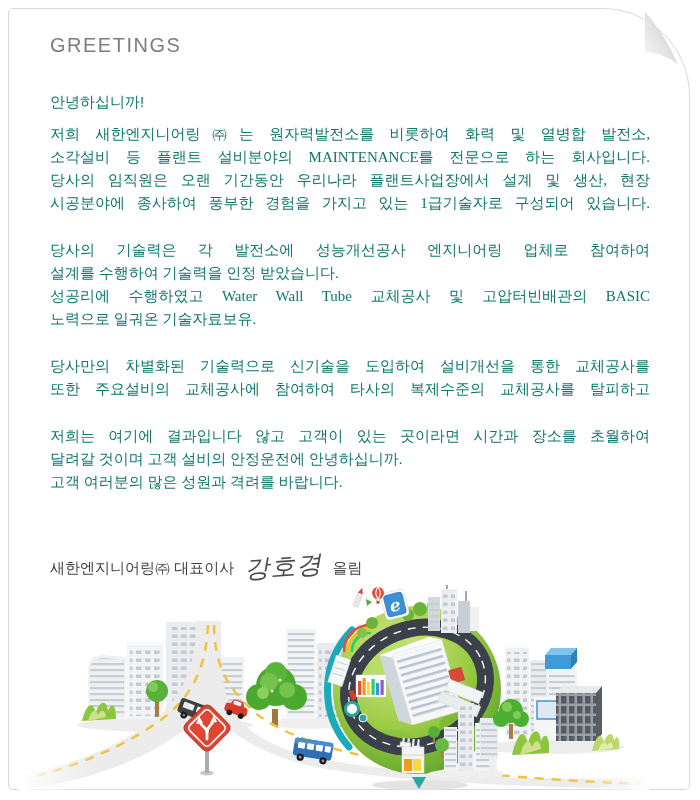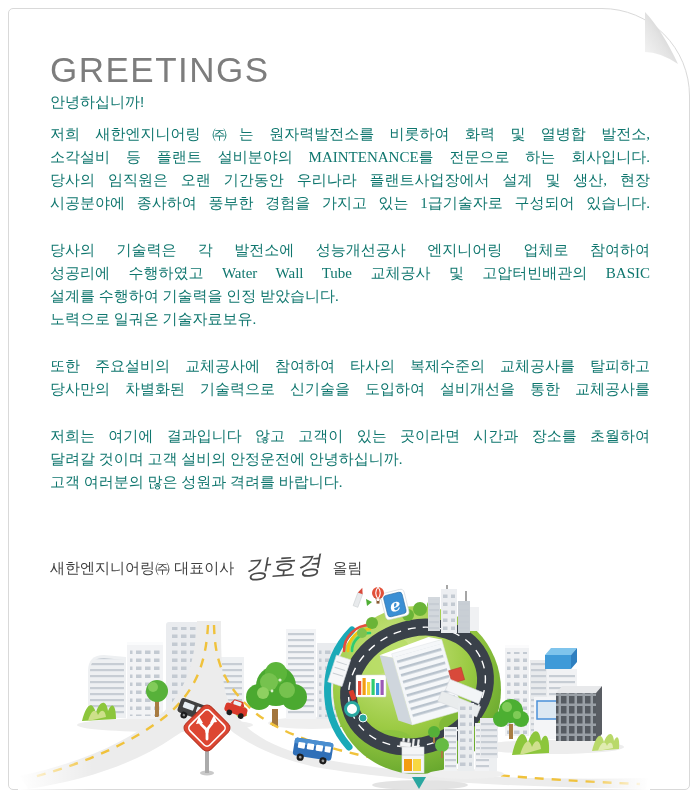--- a/index.html
+++ b/index.html
@@ -14,7 +14,7 @@
   }
   .curl{position:absolute;top:0;right:0;width:110px;height:110px;pointer-events:none;}
   .title{
-    position:absolute;left:50px;top:50px;font-size:35px;letter-spacing:1.5px;
+    position:absolute;left:50px;top:34px;font-size:20px;letter-spacing:1.5px;
     color:#7d7d7d;font-weight:400;
   }
   .letter{

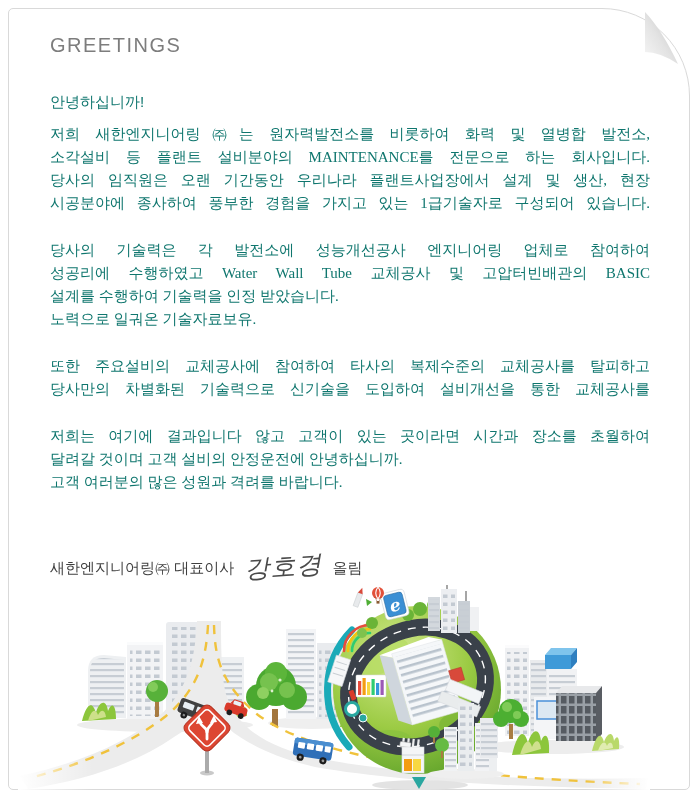--- a/index.html
+++ b/index.html
@@ -62,8 +62,8 @@
       </div>
       <div class="para">
         <div class="line just">당사의 기술력은 각 발전소에 성능개선공사 엔지니어링 업체로 참여하여</div>
+        <div class="line">설계를 수행하여 기술력을 인정 받았습니다.</div>
         <div class="line just">성공리에 수행하였고 Water Wall Tube 교체공사 및 고압터빈배관의 BASIC</div>
-        <div class="line">설계를 수행하여 기술력을 인정 받았습니다.</div>
         <div class="line">노력으로 일궈온 기술자료보유.</div>
       </div>
       <div class="para">

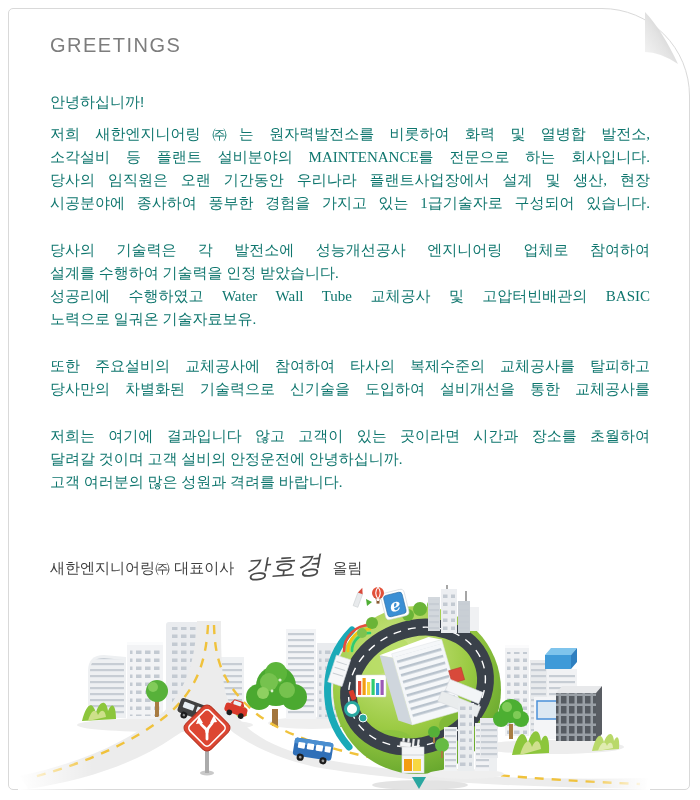--- a/index.html
+++ b/index.html
@@ -67,8 +67,8 @@
         <div class="line">노력으로 일궈온 기술자료보유.</div>
       </div>
       <div class="para">
+        <div class="line just">당사만의 차별화된 기술력으로 신기술을 도입하여 설비개선을 통한 교체공사를</div>
         <div class="line just">또한 주요설비의 교체공사에 참여하여 타사의 복제수준의 교체공사를 탈피하고</div>
-        <div class="line just">당사만의 차별화된 기술력으로 신기술을 도입하여 설비개선을 통한 교체공사를</div>
       </div>
       <div class="para">
         <div class="line just">저희는 여기에 결과입니다 않고 고객이 있는 곳이라면 시간과 장소를 초월하여</div>

